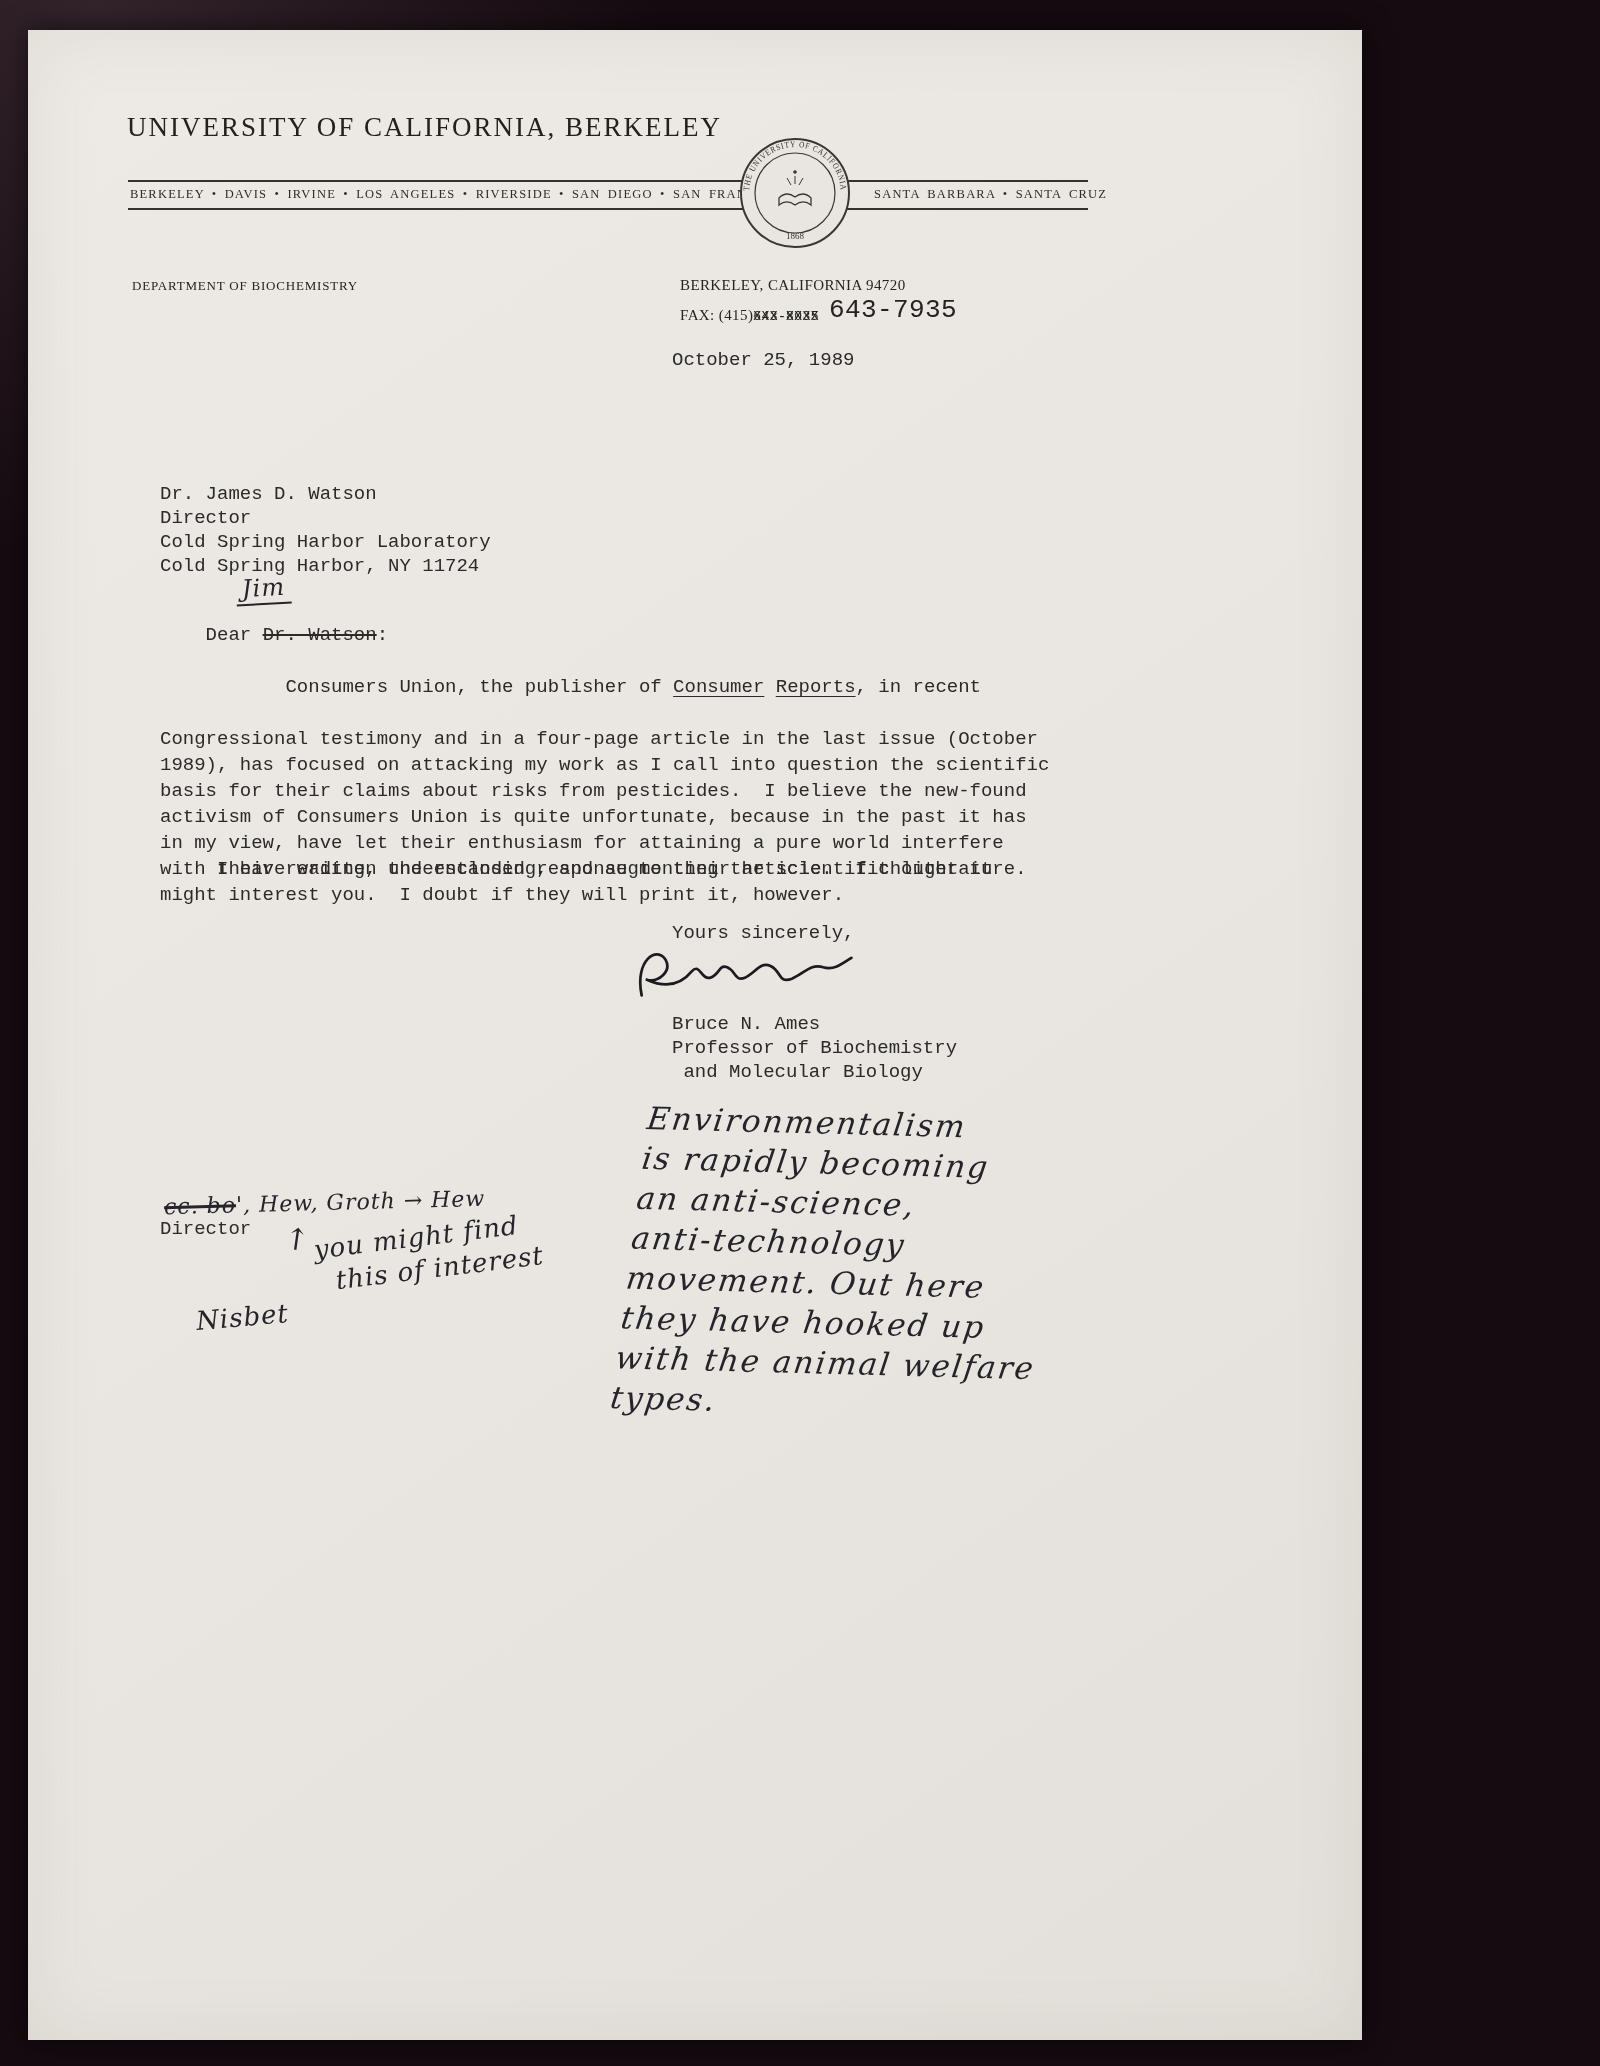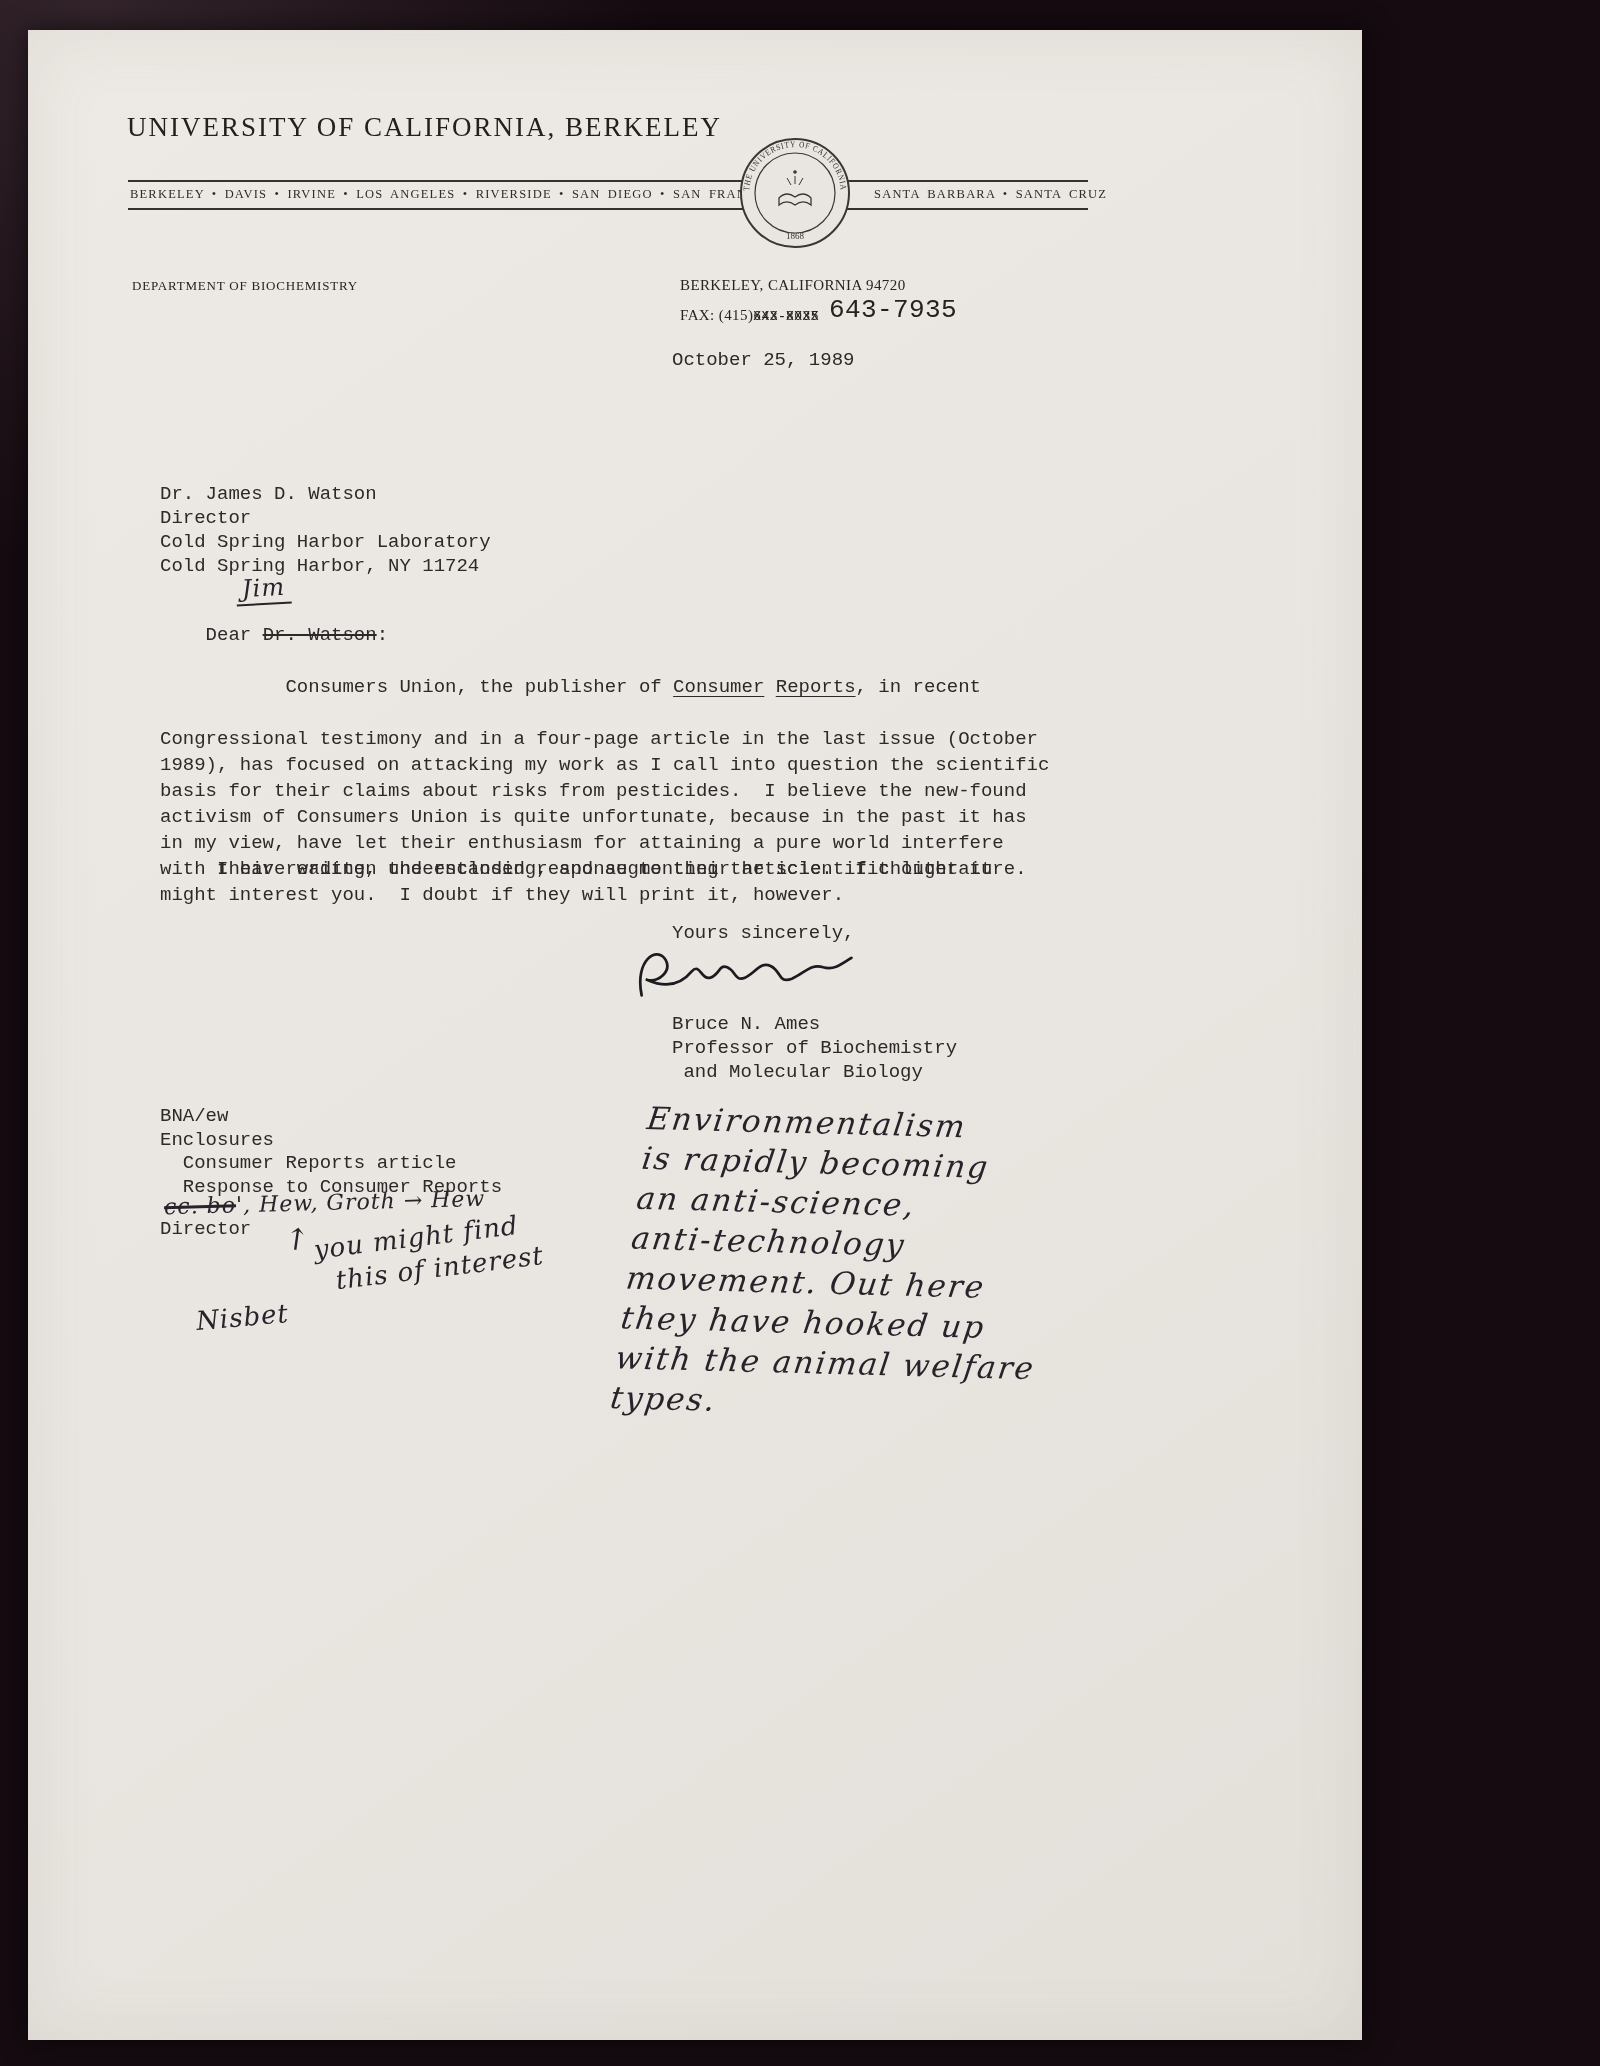--- a/index.html
+++ b/index.html
@@ -117,12 +117,6 @@
     <div class="mono"> and Molecular Biology</div>
   </div>
 
-  <div class="abs footerblock" style="left:132px;top:1075px;">
-    <div class="mono">BNA/ew</div>
-    <div class="mono">Enclosures</div>
-    <div class="mono">  Consumer Reports article</div>
-    <div class="mono">  Response to Consumer Reports</div>
-  </div>
 
   <div class="abs hw" style="left:136px;top:1160px;font-size:22px;transform:rotate(-1.5deg);white-space:nowrap;">
     <span class="struck" style="text-decoration-thickness:3px;">cc. bo</span><span>', Hew, Groth → Hew</span>

